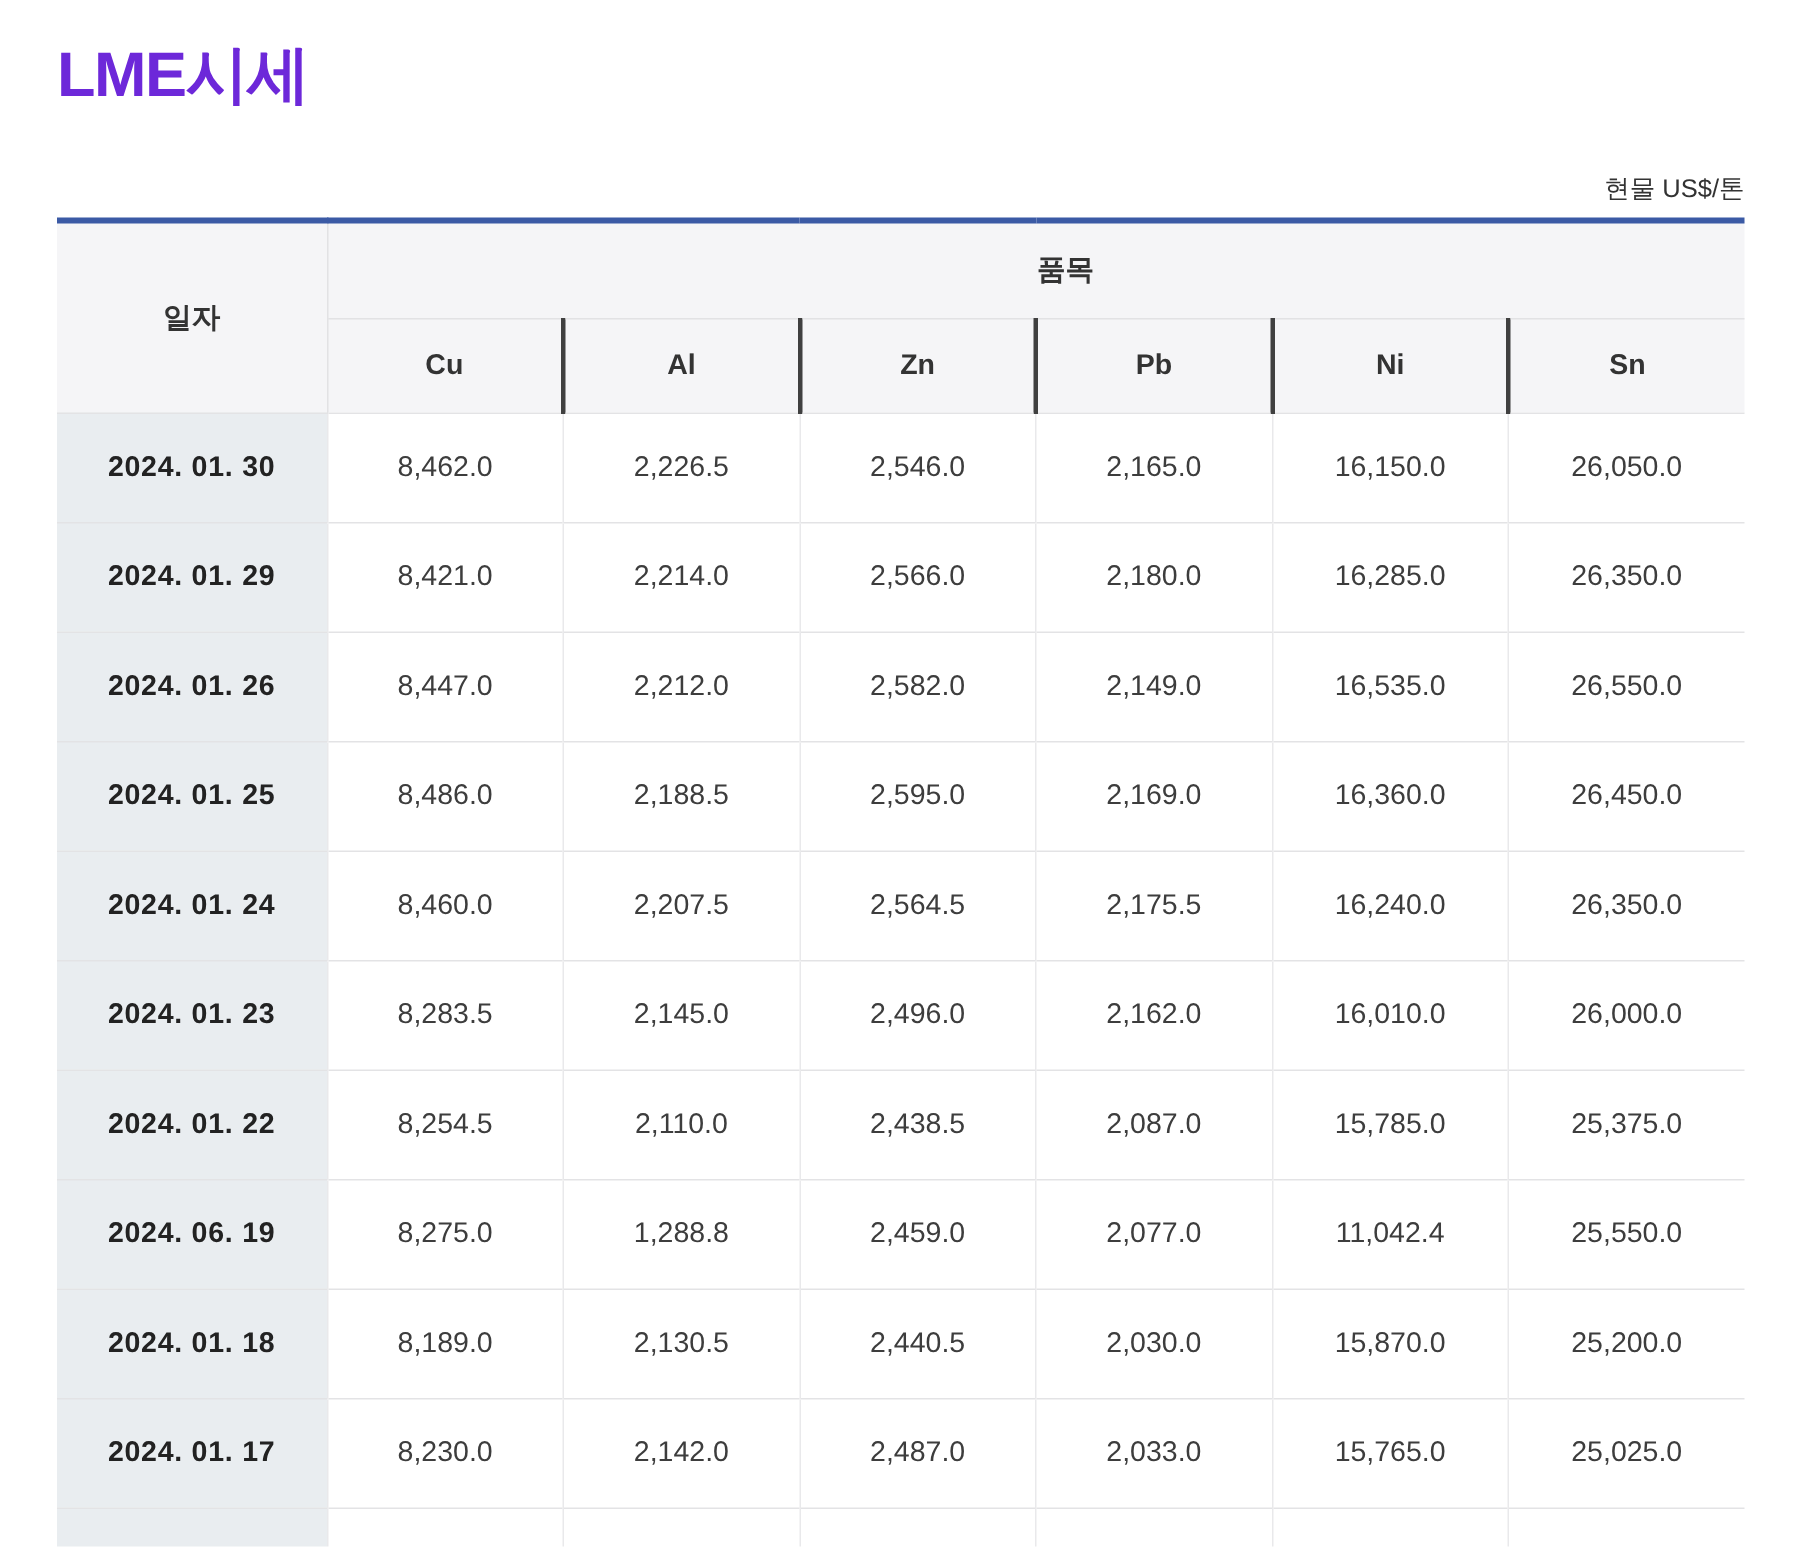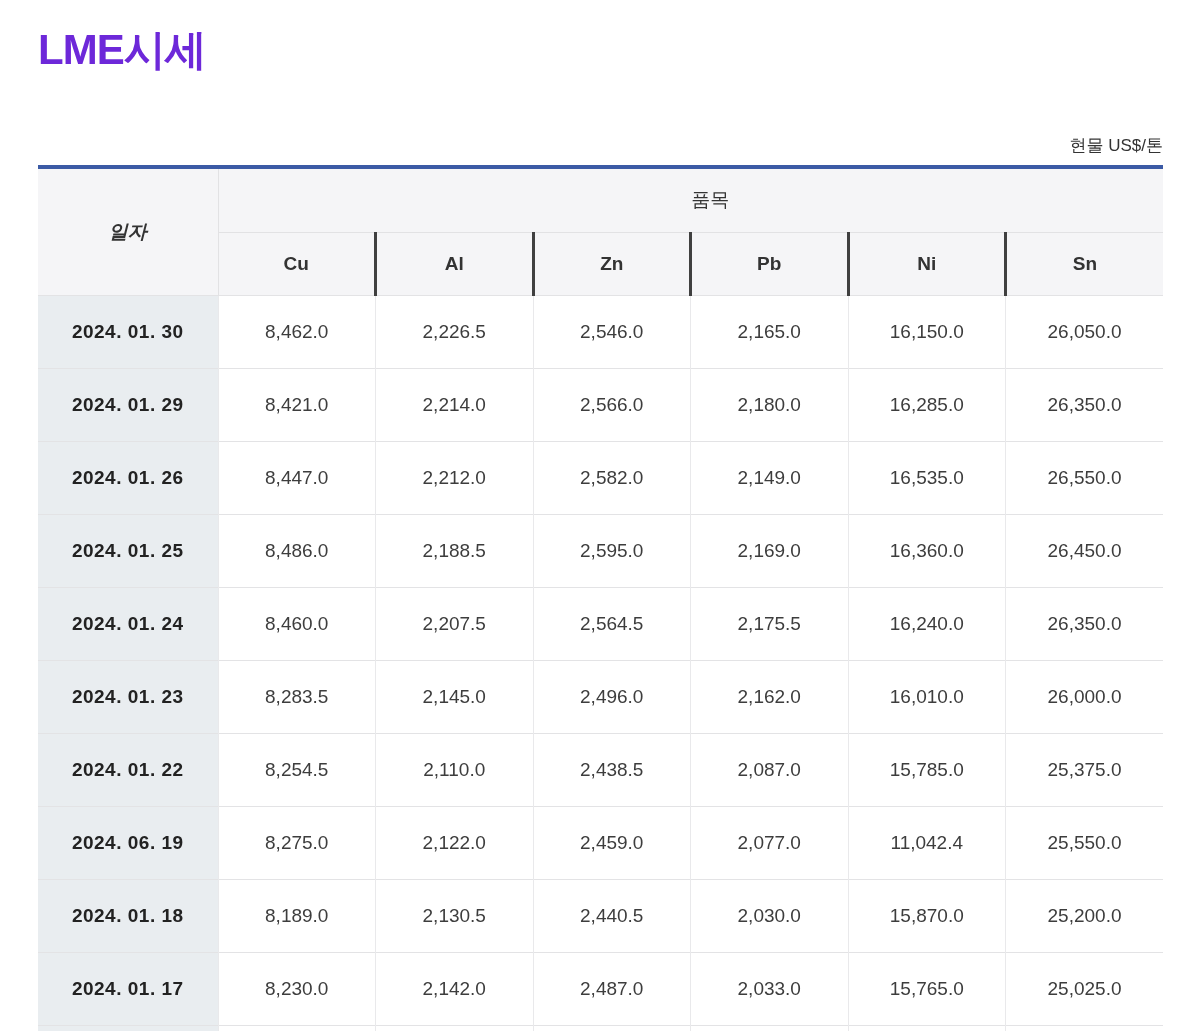--- a/index.html
+++ b/index.html
@@ -23,7 +23,7 @@
     color: #6d28d9;
   }
   .unit-label {
-    margin-top: 56px;
+    margin-top: 36px;
     margin-bottom: 8px;
     text-align: right;
     font-size: 17px;

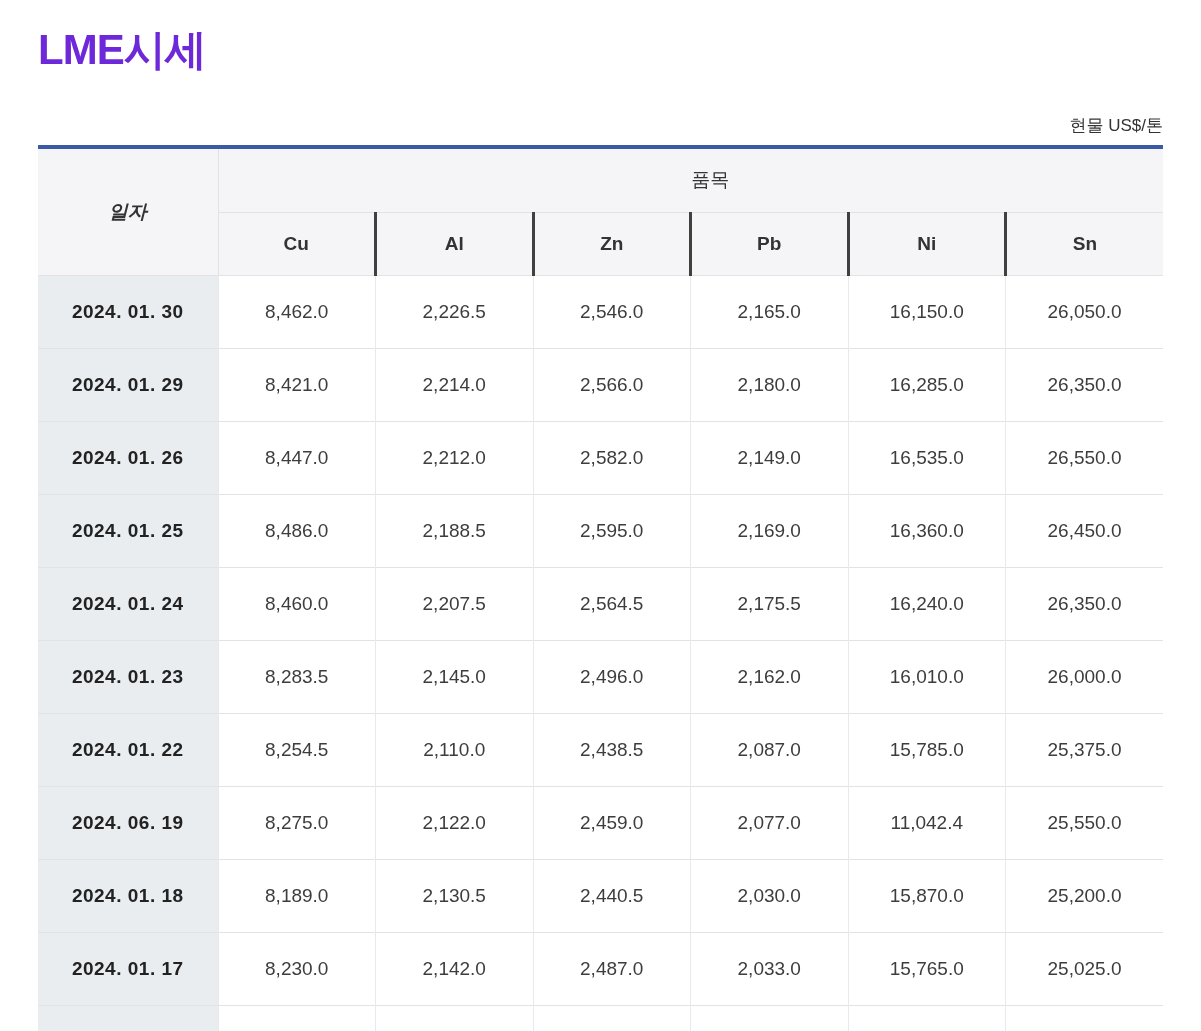--- a/index.html
+++ b/index.html
@@ -51,7 +51,7 @@
   th.group-h {
     background: #f5f5f7;
     height: 65px;
-    font-weight: 400;
+    font-weight: 700;
     color: #333;
     border-bottom: 1px solid #e2e2e4;
     padding-left: 39px;

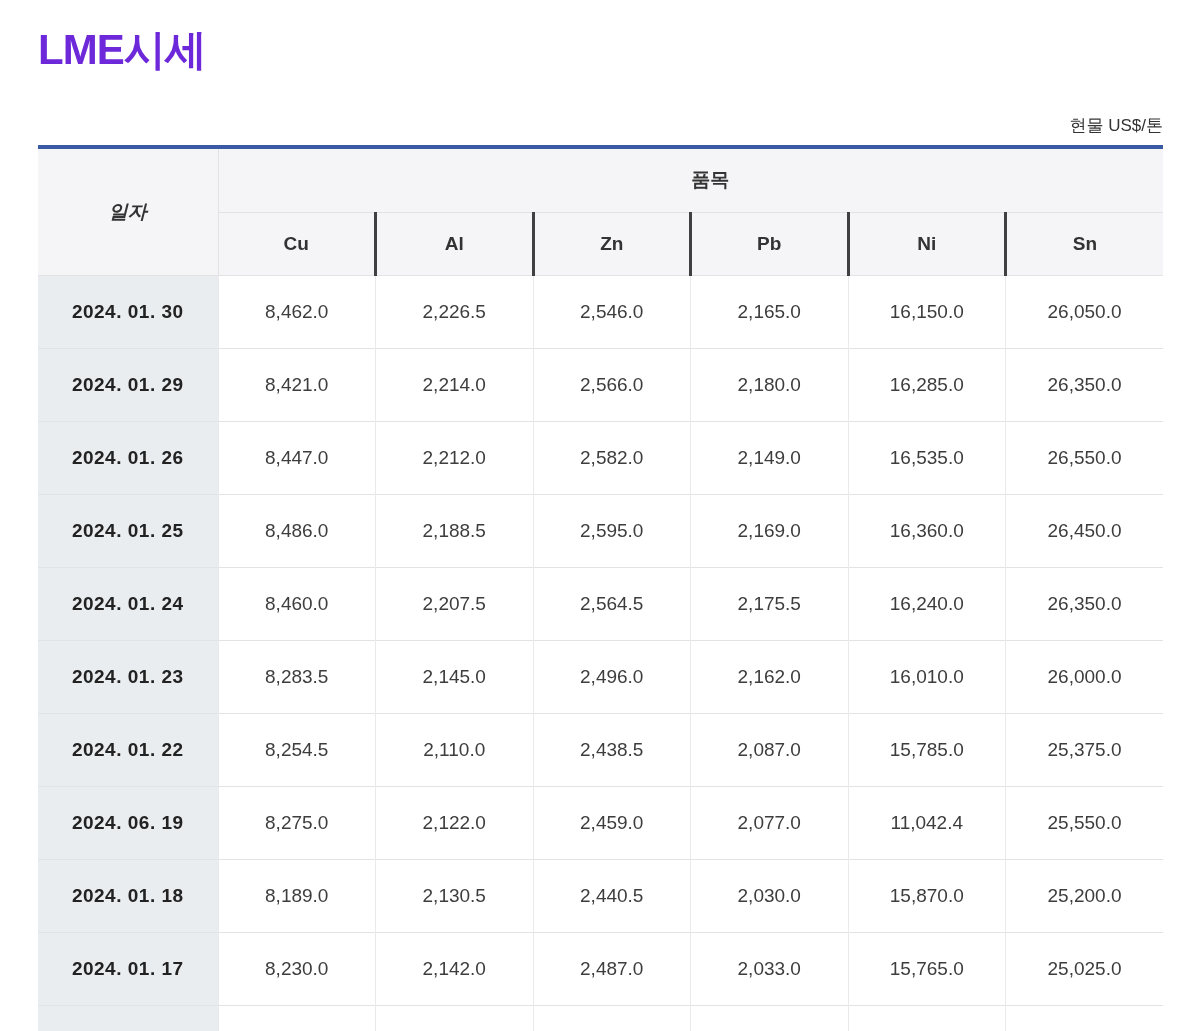--- a/index.html
+++ b/index.html
@@ -46,7 +46,6 @@
     font-weight: 700;
     color: #333;
     border-right: 1px solid #e2e2e4;
-    font-style: italic;
   }
   th.group-h {
     background: #f5f5f7;

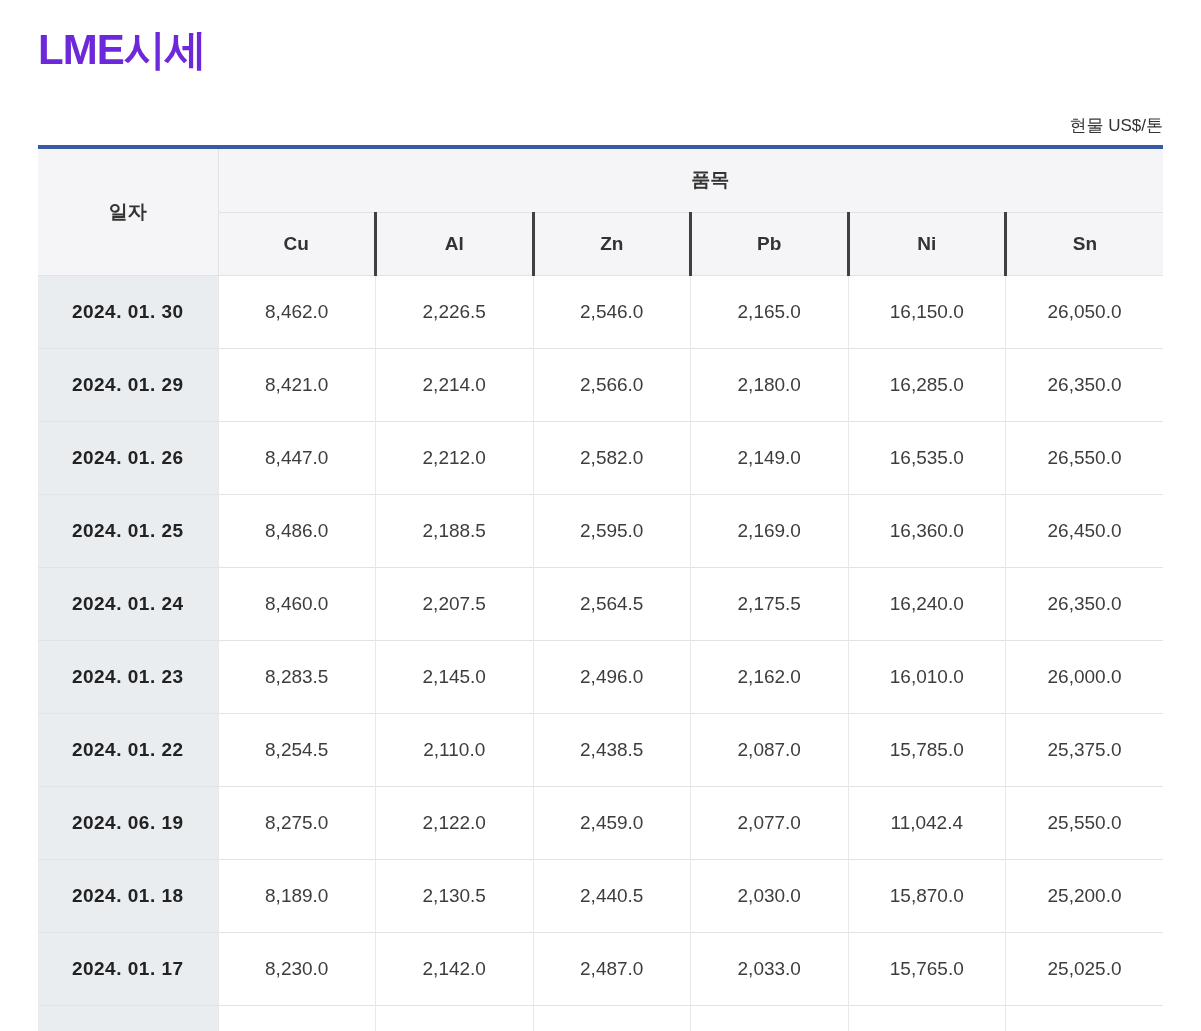--- a/index.html
+++ b/index.html
@@ -176,7 +176,7 @@
         <tr>
           <td class="date-cell">2024. 06. 19</td>
           <td class="value-cell">8,275.0</td>
-          <td class="value-cell">2,122.0</td>
+          <td class="value-cell">1,288.8</td>
           <td class="value-cell">2,459.0</td>
           <td class="value-cell">2,077.0</td>
           <td class="value-cell">11,042.4</td>

